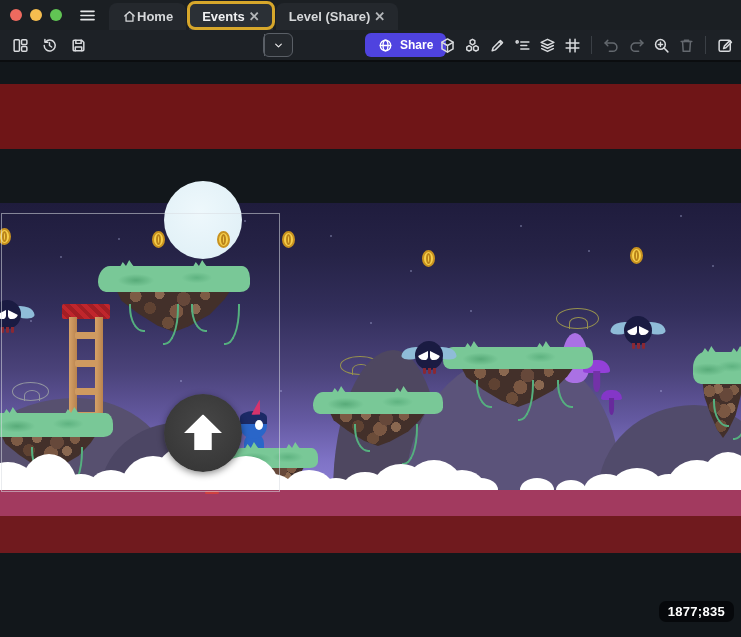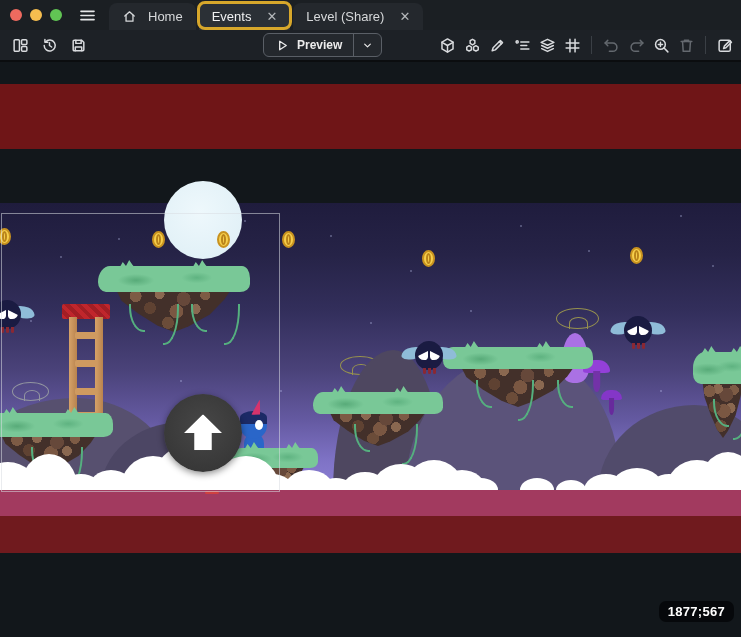--- a/index.html
+++ b/index.html
@@ -12,8 +12,8 @@
   .light{width:12px;height:12px;border-radius:50%}
   .menu-btn{color:#e6e7e8;margin:0 12px 0 8px;display:flex;align-items:center}
   #tabstrip{display:flex;align-items:flex-end;height:30px;gap:3px}
-  .tab{display:flex;align-items:center;gap:11px;padding:0 13px;height:27px;background:#24282d;
-       border-radius:8px 8px 0 0;color:#d6d8da;font-size:13px;font-weight:400;position:relative;cursor:default;white-space:nowrap}
+  .tab{display:flex;align-items:center;gap:0;padding:0 13px;height:27px;background:#24282d;
+       border-radius:8px 8px 0 0;color:#d6d8da;font-size:13px;font-weight:700;position:relative;cursor:default;white-space:nowrap}
   .tab.active{background:#2b3036;color:#f0f1f2}
   .tab.hl::after{content:"";position:absolute;left:-2px;right:-2px;top:-2px;bottom:0;
        border:3px solid #d7a72b;border-radius:8px;pointer-events:none}

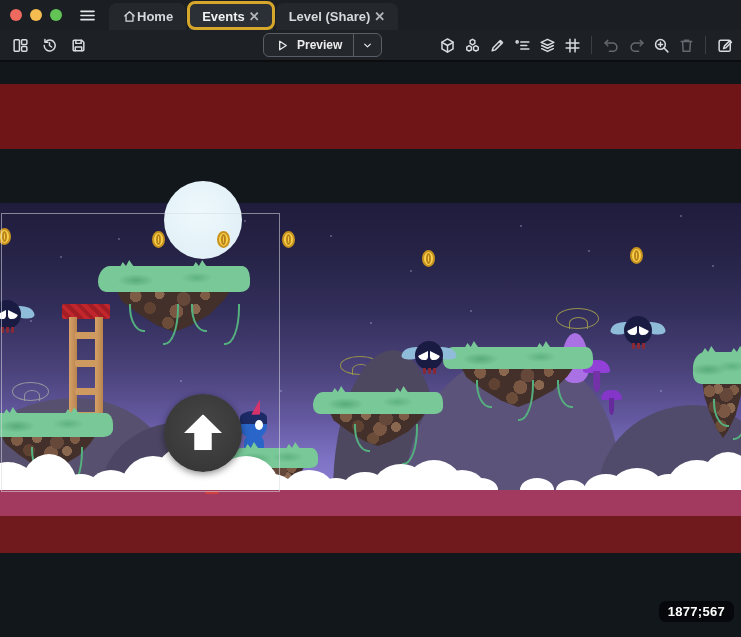--- a/index.html
+++ b/index.html
@@ -174,16 +174,6 @@
       </button>
     </div>
   <div id="preview-btn">
-    <span class="pv-main">
-      <span class="icon" id="pv-icon">
-          <span class="icon">
-            <svg viewBox="0 0 16 16" width="15" height="15" fill="none" stroke="currentColor" stroke-width="1.4" stroke-linecap="round" stroke-linejoin="round">
-              <path d="M5 3.5v9l7-4.5z"></path>
-            </svg>
-          </span>
-        </span>
-      <span>Preview</span>
-    </span>
     <span class="pv-split"></span>
     <span class="pv-chev" id="pv-chev">
         <span class="icon">

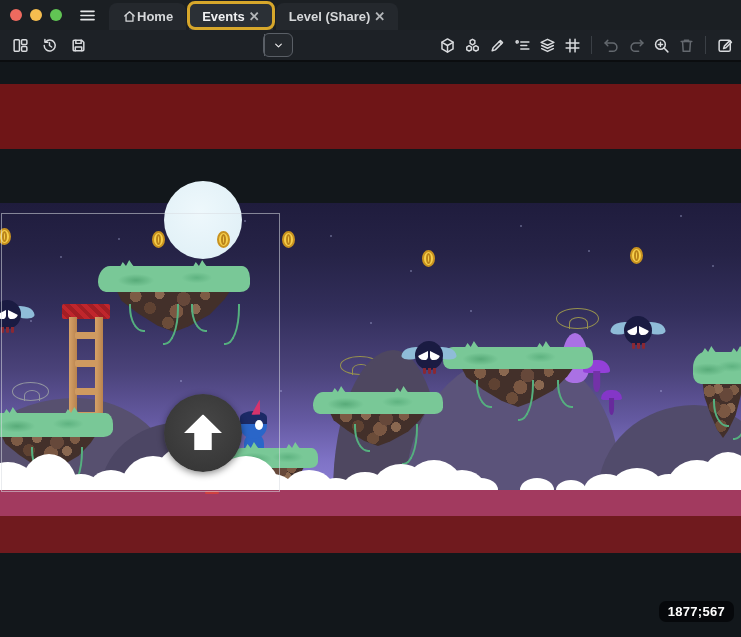--- a/index.html
+++ b/index.html
@@ -183,6 +183,18 @@
         </span>
       </span>
   </div>
+  <button id="share-btn" style="background: rgb(79, 67, 223);">
+    <span class="icon" id="share-icon">
+        <span class="icon">
+          <svg viewBox="0 0 16 16" width="15" height="15" fill="none" stroke="currentColor" stroke-width="1.4" stroke-linecap="round" stroke-linejoin="round">
+            <circle cx="8" cy="8" r="5.6"></circle>
+            <path d="M2.4 8h11.2"></path>
+            <ellipse cx="8" cy="8" rx="2.6" ry="5.6"></ellipse>
+          </svg>
+        </span>
+      </span>
+    <span>Share</span>
+  </button>
   <div id="tb-right">
       <button class="iconbtn">
         <span class="icon">

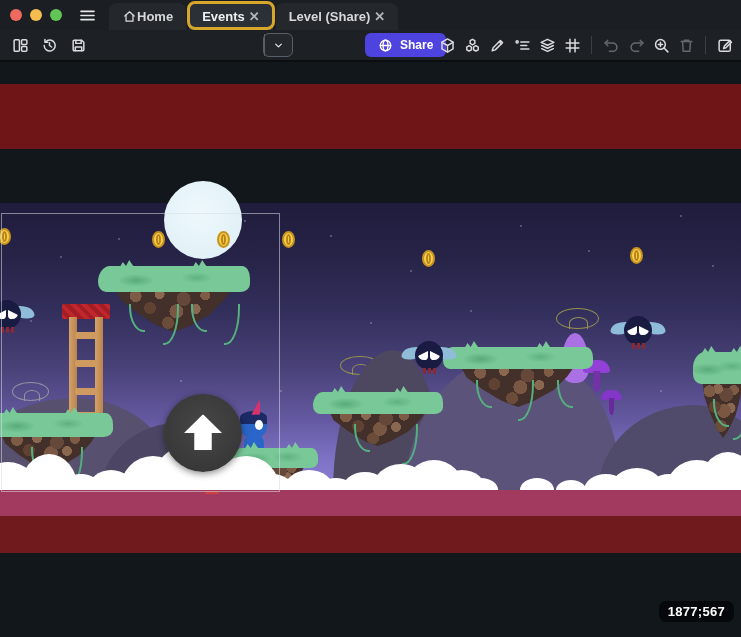--- a/index.html
+++ b/index.html
@@ -457,6 +457,6 @@
     </div>
   </div>
 
-<div id="coords">1877;567</div>
+<div id="coords">1877;835</div>
 
 </body></html>

